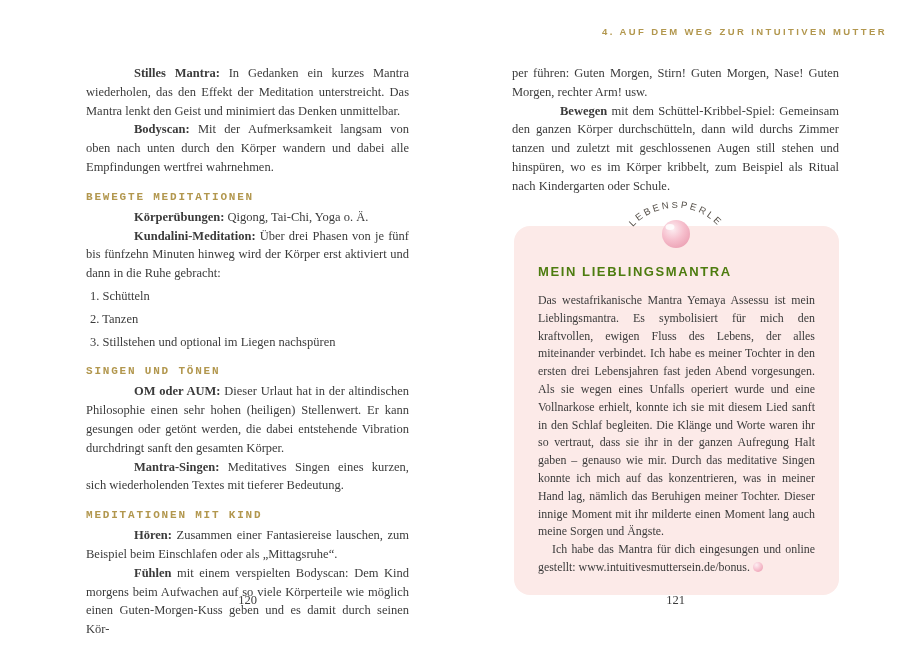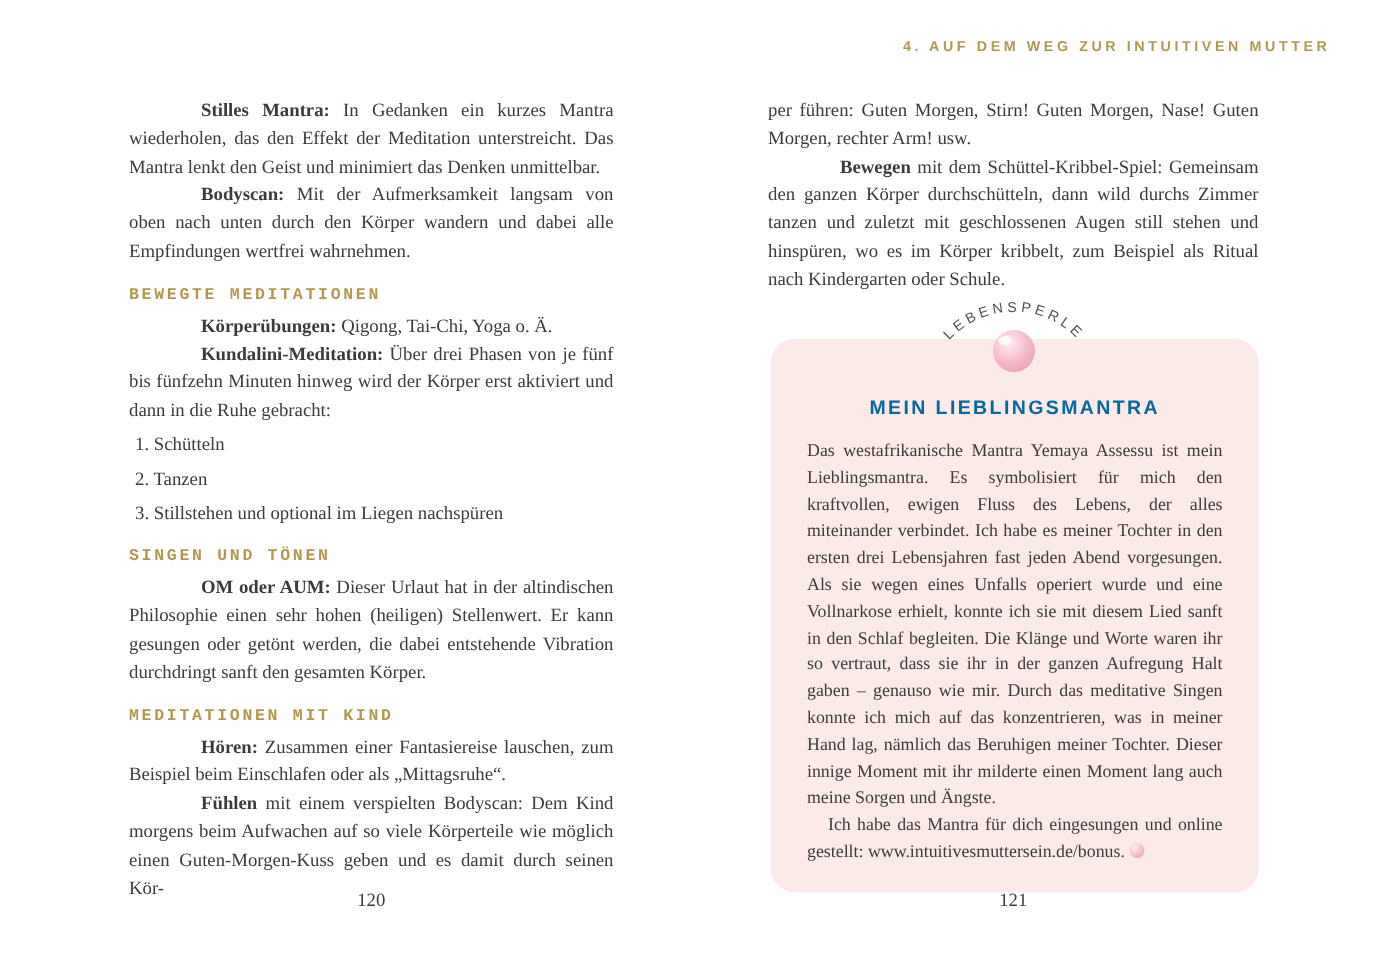--- a/index.html
+++ b/index.html
@@ -47,8 +47,8 @@
   .box-title {
     font-family: "Liberation Sans", sans-serif;
     font-size: 13px; font-weight: bold;
-    letter-spacing: 1.6px; color: #0369a1;
-    text-align: center; margin: 0 0 13px;
+    letter-spacing: 1.6px; color: #4d7c0f;
+    text-align: left; margin: 0 0 13px;
   }
   .pearl-box .para { font-size: 11.9px; line-height: 17.8px; }
   .pearl-emblem { position: absolute; left: 586px; top: 182px; pointer-events: none; }

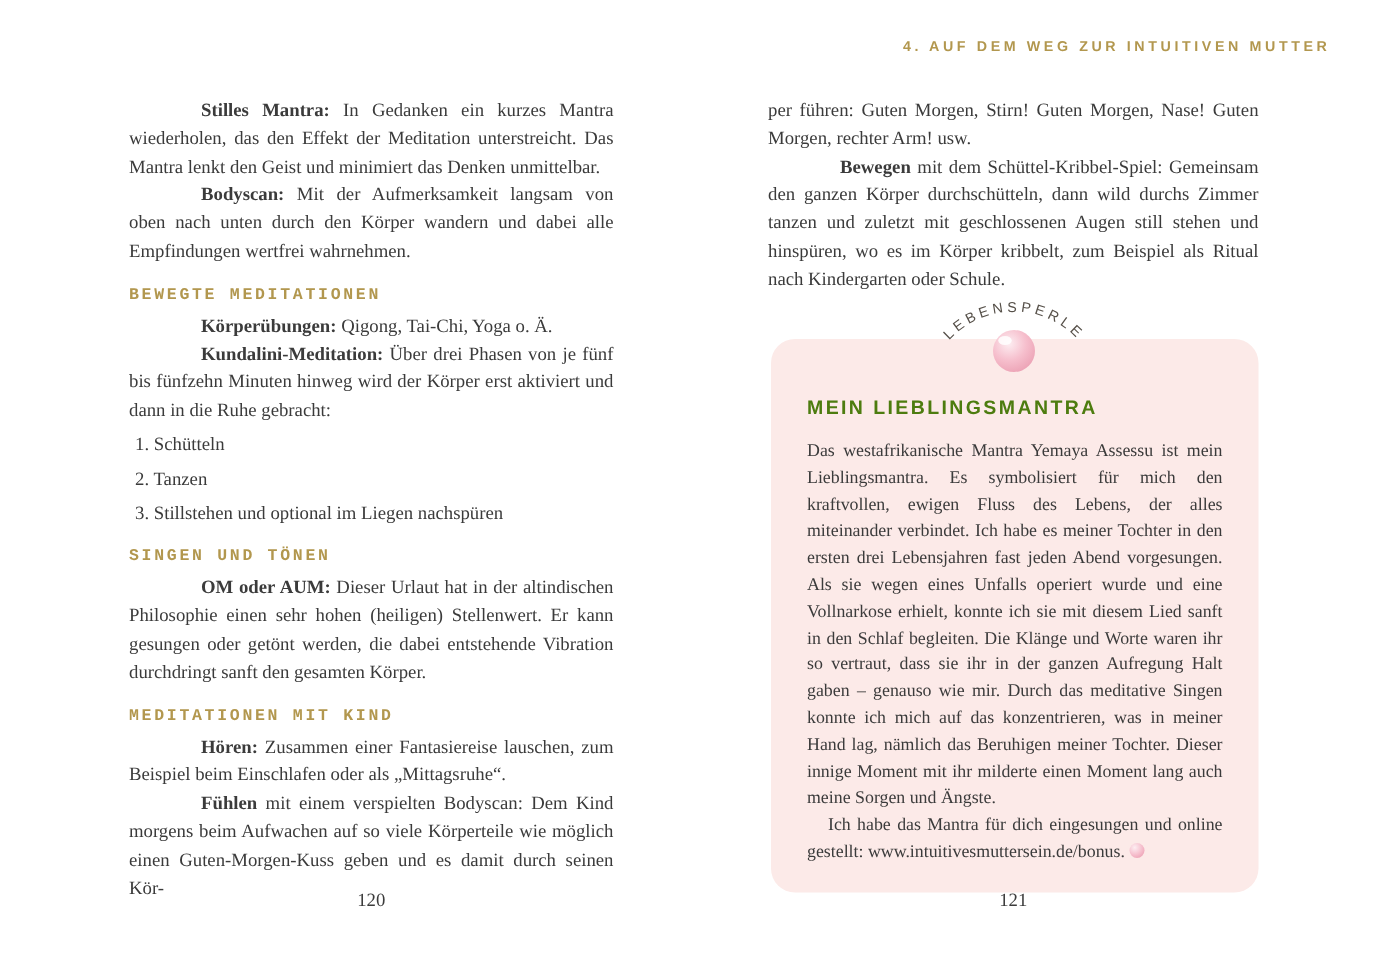--- a/index.html
+++ b/index.html
@@ -88,6 +88,7 @@
         <p class="line"><span>3. Stillstehen und optional im Liegen nachspüren</span></p>
         <div class="section-heading">SINGEN UND TÖNEN</div>
         <p class="para"><span class="seg-bold">OM oder AUM:</span><span> Dieser Urlaut hat in der altindischen Philosophie einen sehr hohen (heiligen) Stellenwert. Er kann gesungen oder getönt werden, die dabei entstehende Vibration durchdringt sanft den gesamten Körper.</span></p>
+        <p class="para"><span class="seg-bold">Mantra-Singen:</span><span> Meditatives Singen eines kurzen, sich wiederholenden Textes mit tieferer Bedeutung.</span></p>
         <div class="section-heading">MEDITATIONEN MIT KIND</div>
         <p class="para"><span class="seg-bold">Hören:</span><span> Zusammen einer Fantasiereise lauschen, zum Beispiel beim Einschlafen oder als „Mittagsruhe“.</span></p>
         <p class="para"><span class="seg-bold">Fühlen</span><span> mit einem verspielten Bodyscan: Dem Kind morgens beim Aufwachen auf so viele Körperteile wie möglich einen Guten-Morgen-Kuss geben und es damit durch seinen Kör-</span></p>

